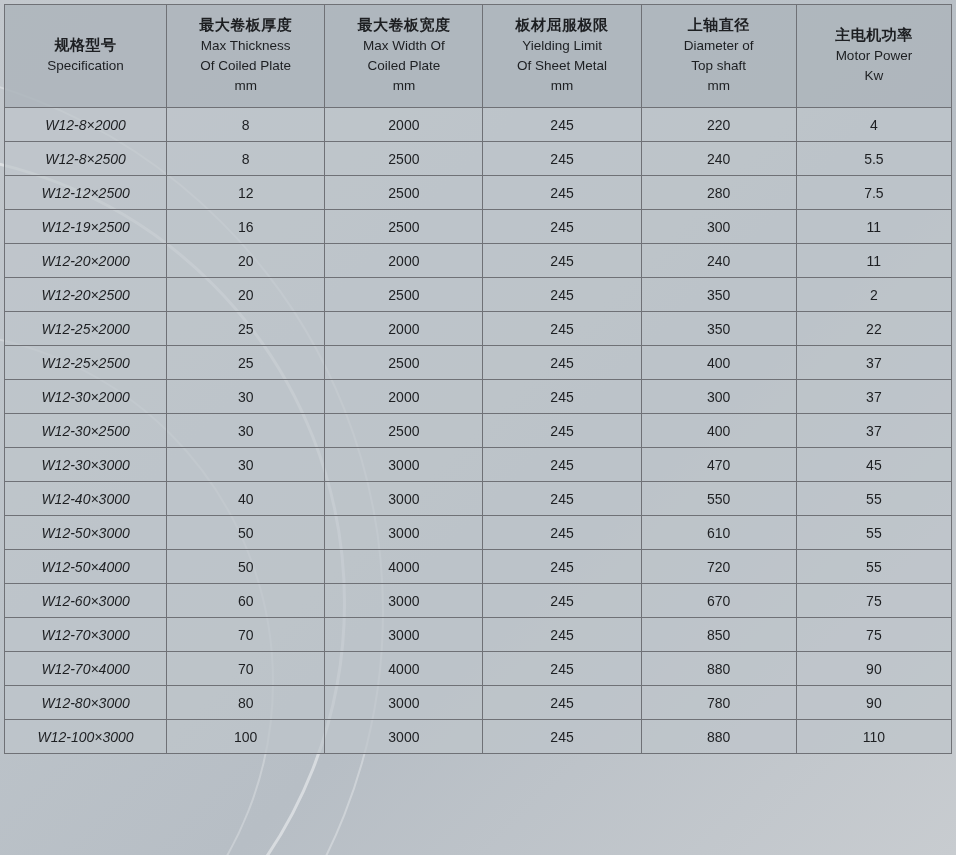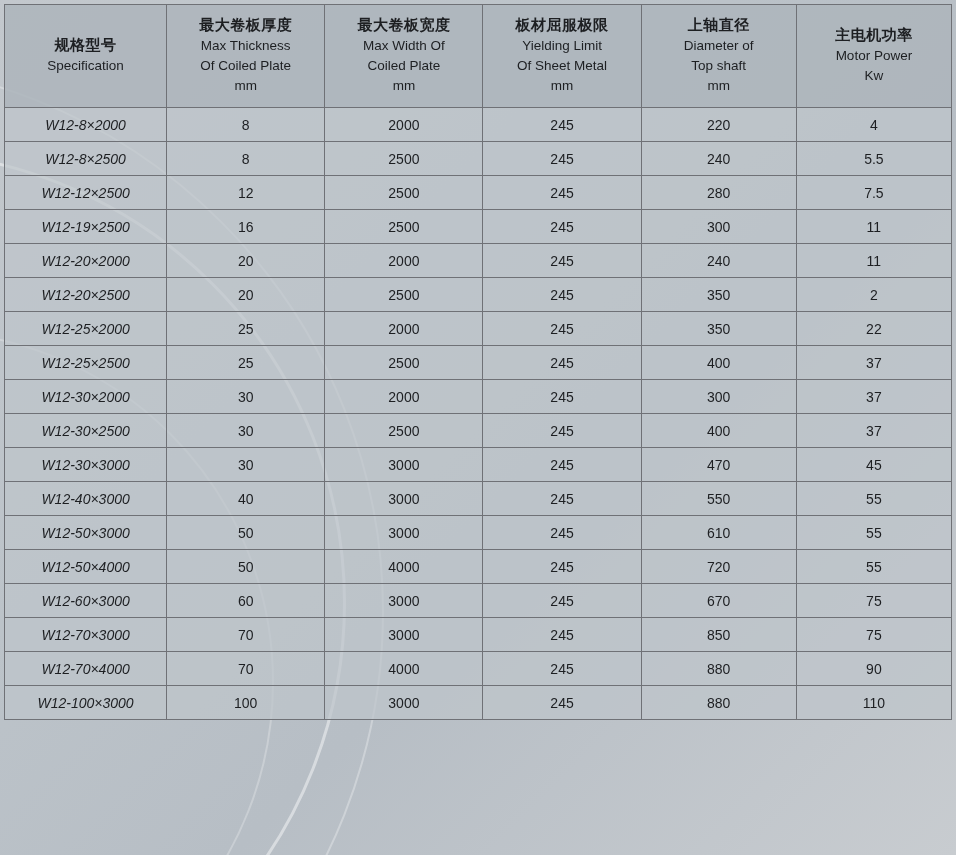--- a/index.html
+++ b/index.html
@@ -289,6 +289,14 @@
           <td>90</td>
         </tr>
         <tr>
+          <td class="spec-col">W12-80×3000</td>
+          <td>80</td>
+          <td>3000</td>
+          <td>245</td>
+          <td>780</td>
+          <td>90</td>
+        </tr>
+        <tr>
           <td class="spec-col">W12-100×3000</td>
           <td>100</td>
           <td>3000</td>

